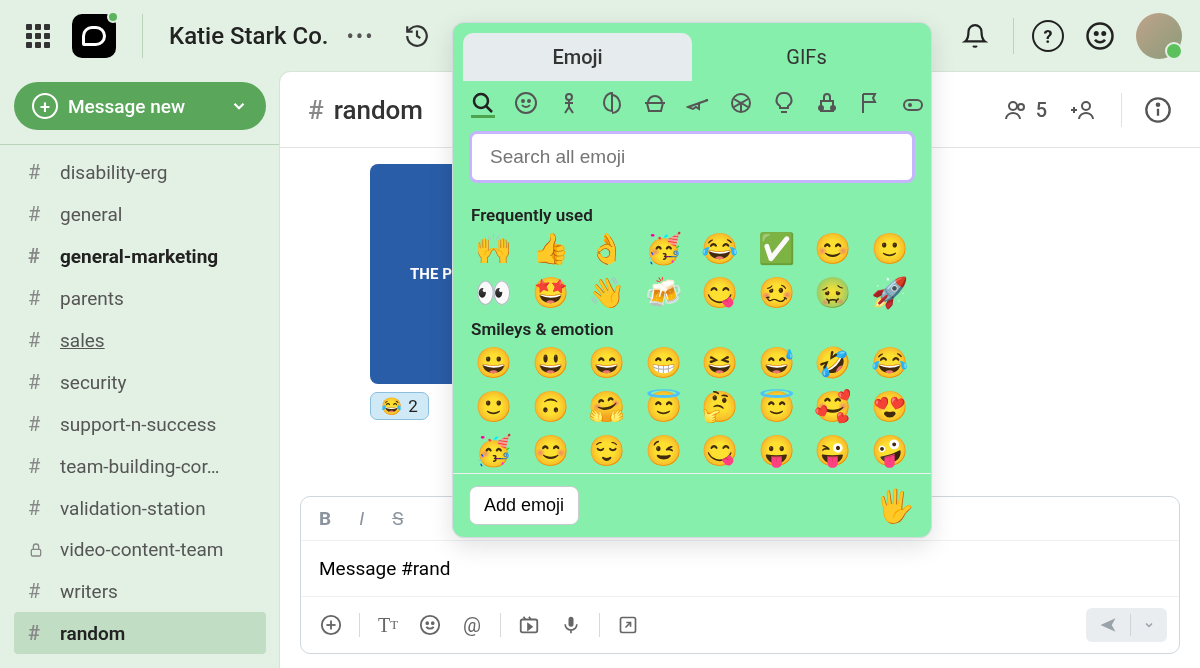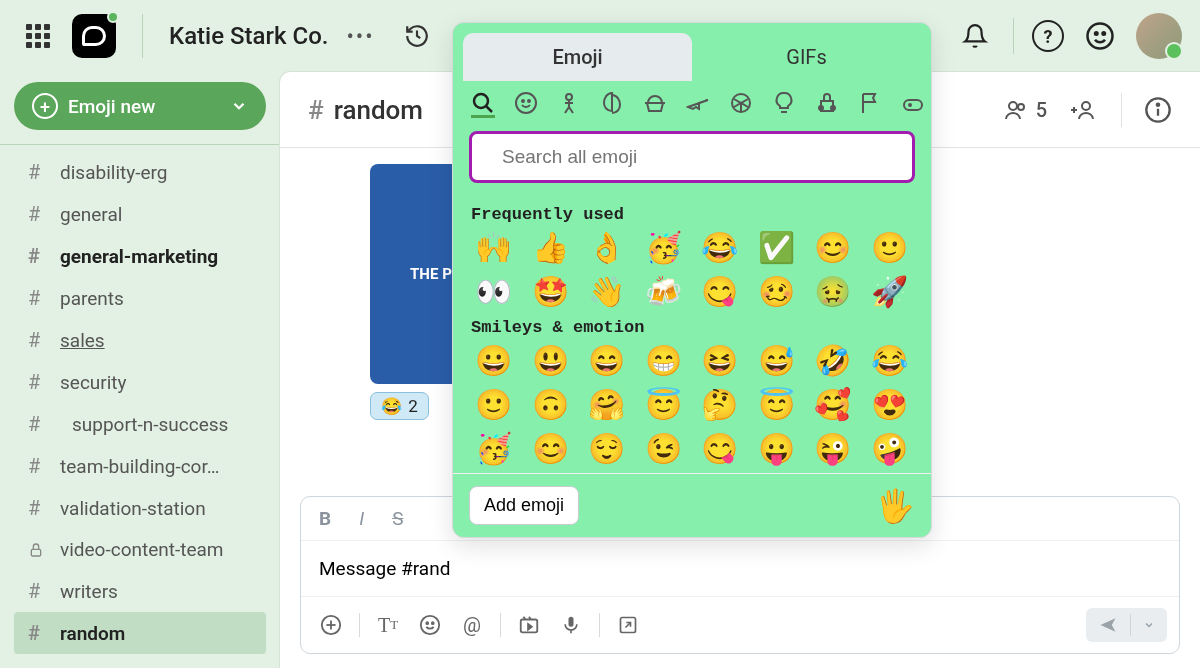--- a/index.html
+++ b/index.html
@@ -149,7 +149,7 @@
   <div class="sidebar">
     <div class="create-btn">
       <div class="plus">+</div>
-      <span>Emoji new</span>
+      <span>Message new</span>
       <svg class="chev" width="18" height="18" viewBox="0 0 24 24" fill="none" stroke="#fff" stroke-width="3">
           <polyline points="6 9 12 15 18 9"></polyline>
         </svg>

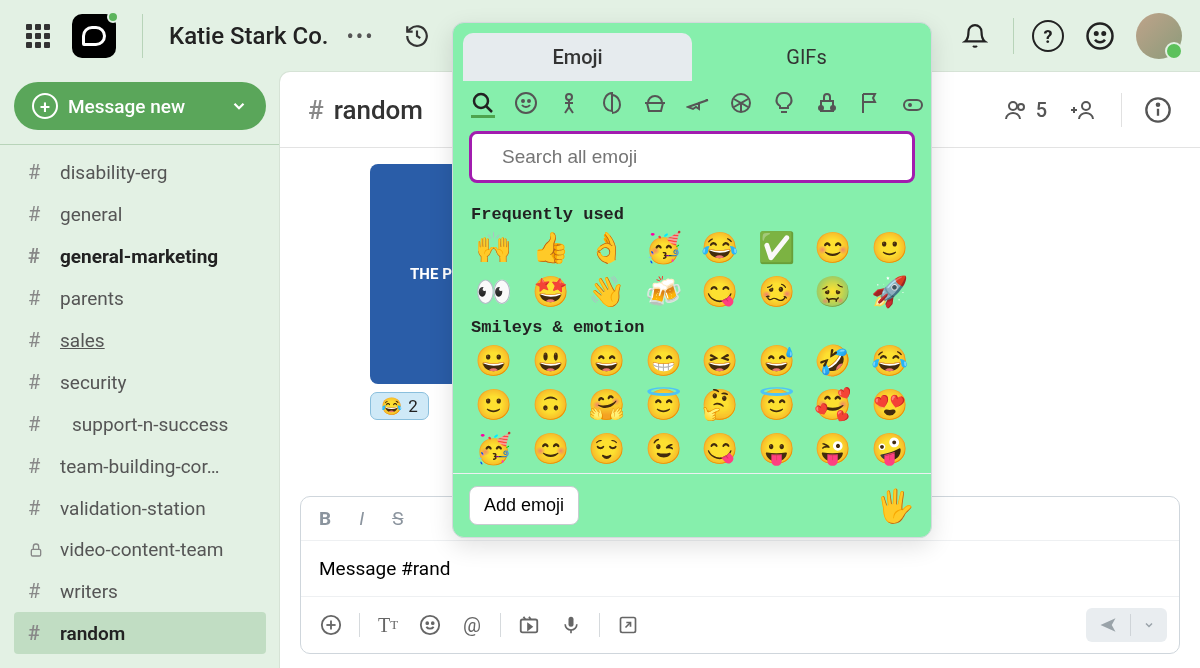--- a/index.html
+++ b/index.html
@@ -80,7 +80,7 @@
 .cat-row .cat{cursor:pointer;width:28px;text-align:center;}
 .cat-row .cat.active{box-shadow:0 3px 0 #4ea44e;}
 .search-wrap{padding:10px 16px;}
-.search-box{width:100%;height:52px;border:3px solid #a21caf;border-radius:8px;padding:0 30px;font-size:19px;color:#888;outline:none;}
+.search-box{width:100%;height:52px;border:3px solid #c4b5fd;border-radius:8px;padding:0 18px;font-size:19px;color:#888;outline:none;}
 .emoji-sections{padding:4px 16px 8px 16px;max-height:280px;overflow:hidden;}
 .section-title{font-size:17px;font-weight:600;margin:8px 0 6px 2px;font-family:Liberation Mono, monospace;}
 .emoji-grid{display:grid;grid-template-columns:repeat(8,1fr);gap:8px 6px;}

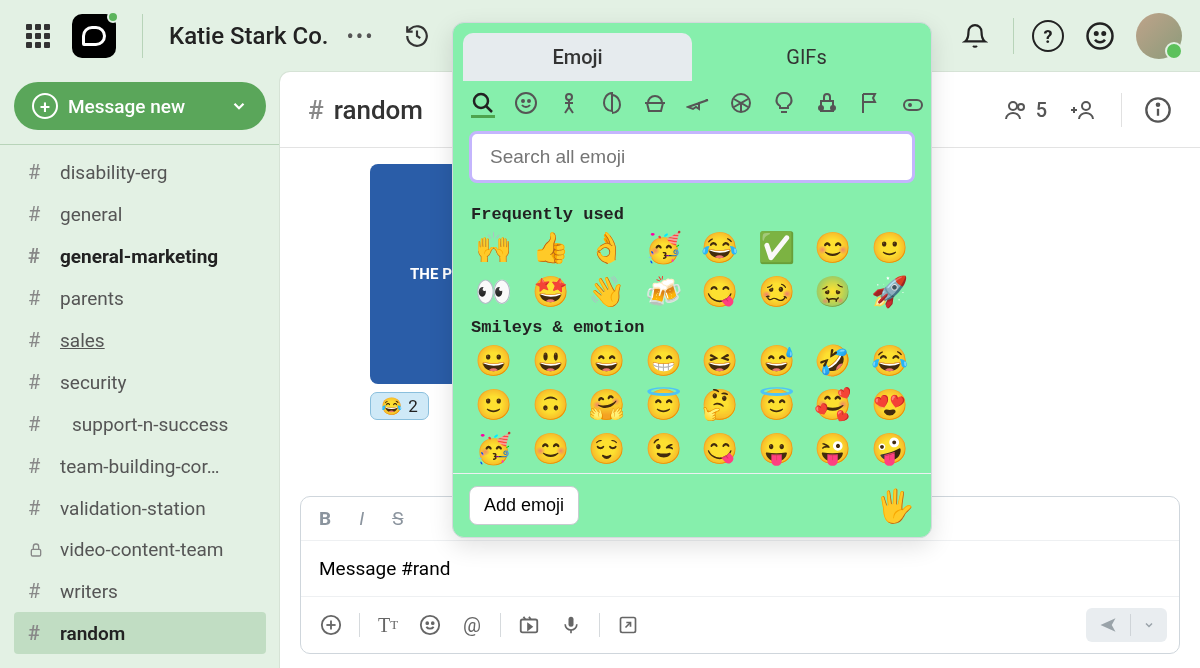--- a/index.html
+++ b/index.html
@@ -82,7 +82,7 @@
 .search-wrap{padding:10px 16px;}
 .search-box{width:100%;height:52px;border:3px solid #c4b5fd;border-radius:8px;padding:0 18px;font-size:19px;color:#888;outline:none;}
 .emoji-sections{padding:4px 16px 8px 16px;max-height:280px;overflow:hidden;}
-.section-title{font-size:17px;font-weight:600;margin:8px 0 6px 2px;font-family:Liberation Mono, monospace;}
+.section-title{font-size:17px;font-weight:600;margin:8px 0 6px 2px;}
 .emoji-grid{display:grid;grid-template-columns:repeat(8,1fr);gap:8px 6px;}
 .emoji-cell{font-size:30px;text-align:center;cursor:pointer;line-height:1.2;}
 .picker-footer{display:flex;align-items:center;padding:12px 16px;border-top:1px solid #eef0f2;}

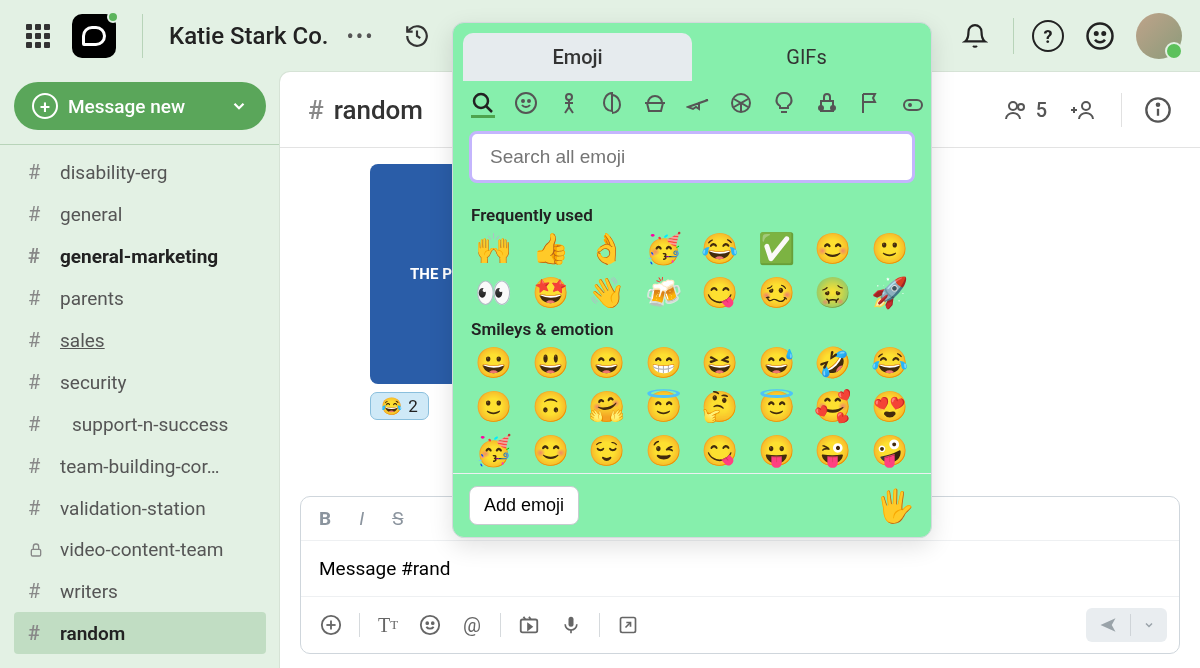--- a/index.html
+++ b/index.html
@@ -182,7 +182,7 @@
         </div>
         <div class="channel">
           <span class="hash">#</span>
-          <span style="overflow: hidden; text-overflow: ellipsis; margin-left: 12px;">support-n-success</span>
+          <span style="overflow: hidden; text-overflow: ellipsis;">support-n-success</span>
         </div>
         <div class="channel">
           <span class="hash">#</span>

